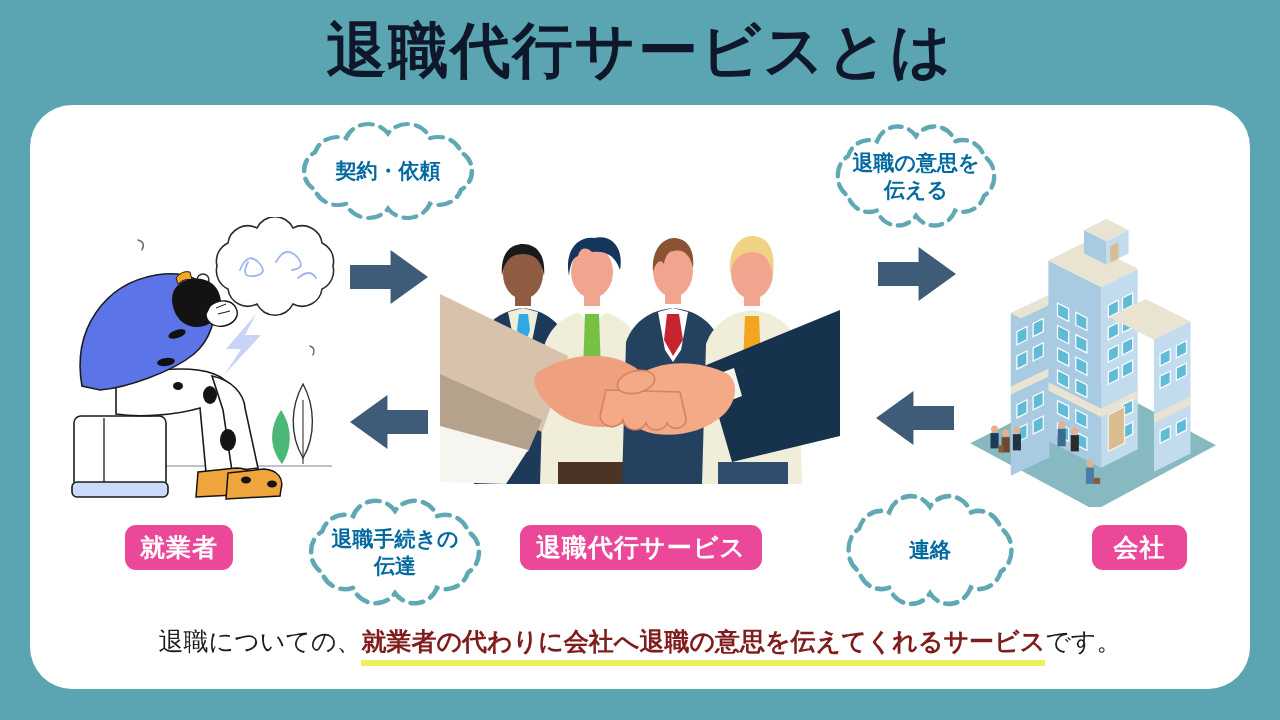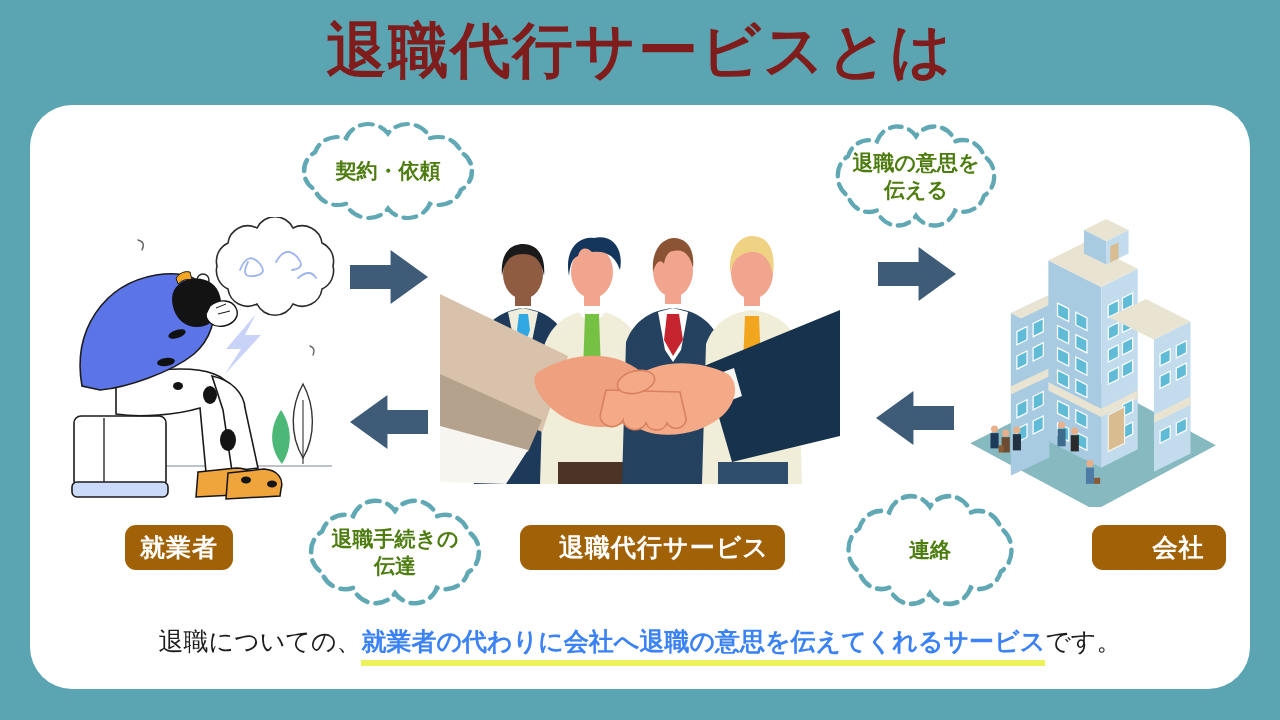--- a/index.html
+++ b/index.html
@@ -10,7 +10,7 @@
   }
   .title{
     position:absolute;top:0;left:0;right:0;height:102px;line-height:102px;
-    text-align:center;color:#7f1d1d;font-size:60px;font-weight:800;letter-spacing:2px;
+    text-align:center;color:#0f172a;font-size:60px;font-weight:800;letter-spacing:2px;
   }
   .card{
     position:absolute;left:30px;top:105px;width:1220px;height:584px;

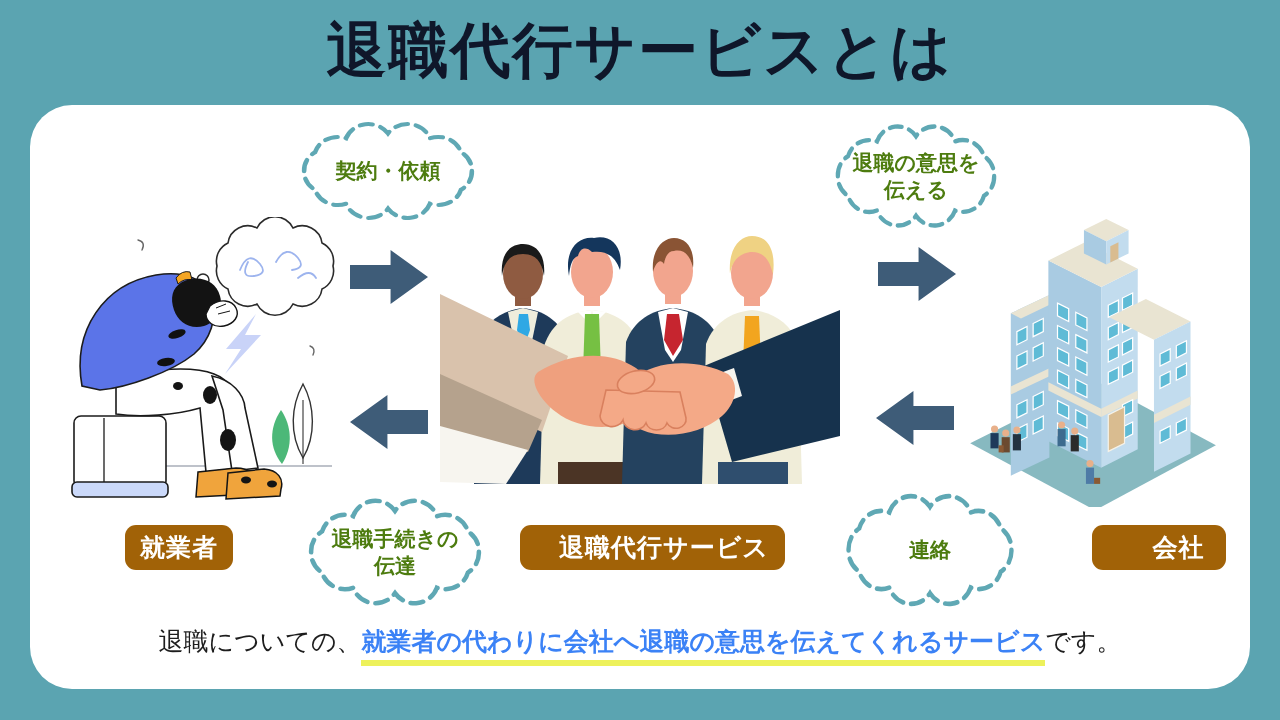--- a/index.html
+++ b/index.html
@@ -22,7 +22,7 @@
   .bubble .bubble-text{
     position:absolute;inset:0;display:flex;flex-direction:column;
     align-items:center;justify-content:center;
-    color:#4d7c0f;font-weight:700;font-size:21px;line-height:1.3;text-align:center;
+    color:#0369a1;font-weight:700;font-size:21px;line-height:1.3;text-align:center;
   }
   .bubble-contract{left:255px;top:12px;width:206px;height:108px;}
   .bubble-convey{left:790px;top:14px;width:192px;height:114px;}

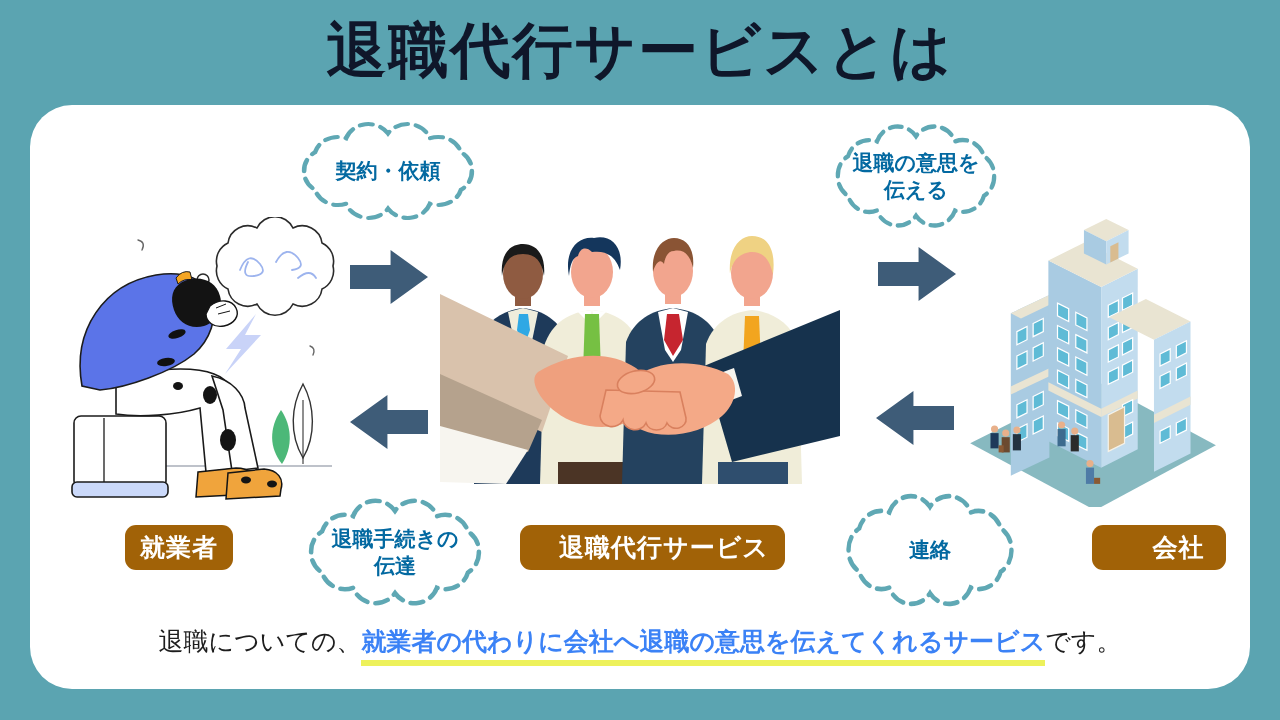--- a/index.html
+++ b/index.html
@@ -38,7 +38,7 @@
   .arrow-a4{left:846px;top:286px;}
   
   .entity-label{
-    position:absolute;background:#a16207;color:#FFFFFF;font-weight:700;font-size:25px;
+    position:absolute;background:#ec4899;color:#FFFFFF;font-weight:700;font-size:25px;
     border-radius:11px;display:flex;align-items:center;justify-content:center;letter-spacing:1px;
   }
   .label-worker{left:95px;top:420px;width:108px;height:45px;}

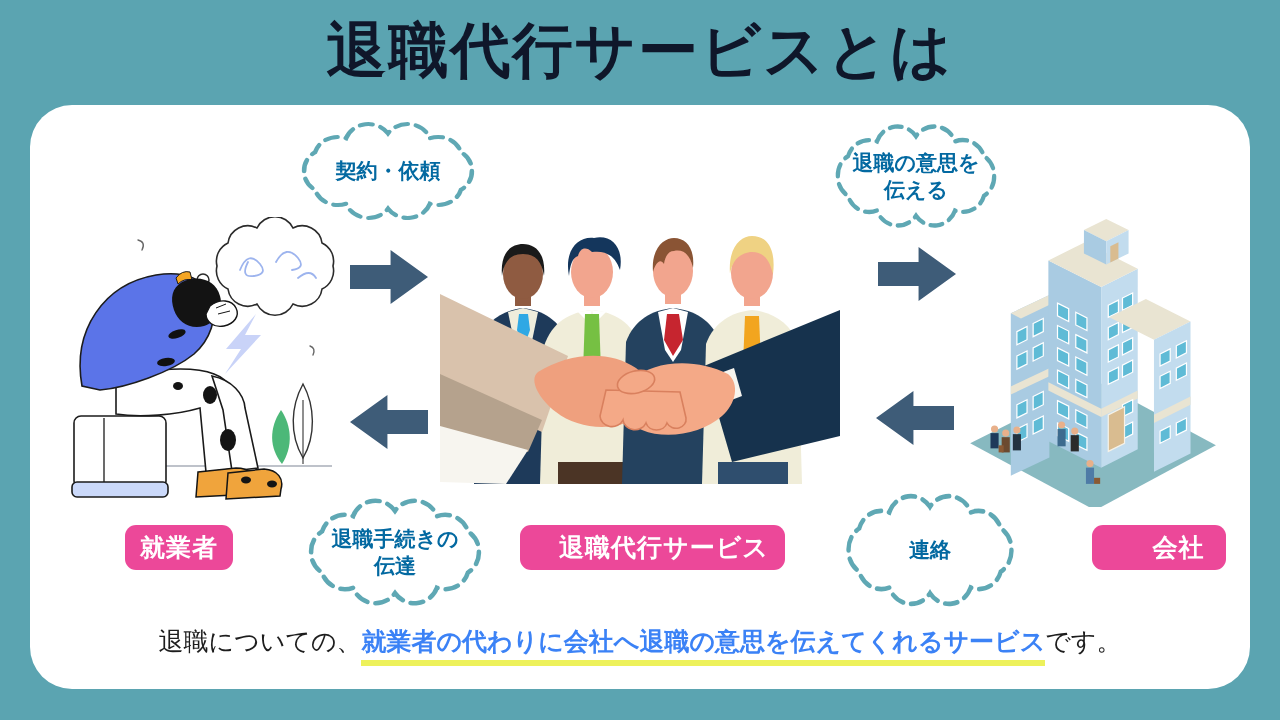--- a/index.html
+++ b/index.html
@@ -42,7 +42,7 @@
     border-radius:11px;display:flex;align-items:center;justify-content:center;letter-spacing:1px;
   }
   .label-worker{left:95px;top:420px;width:108px;height:45px;}
-  .label-service{left:490px;top:420px;width:242px;height:45px;padding-left:23px;}
+  .label-service{left:490px;top:420px;width:242px;height:45px;}
   .label-company{left:1062px;top:420px;width:95px;height:45px;padding-left:39px;}
   
   .illus{position:absolute;}

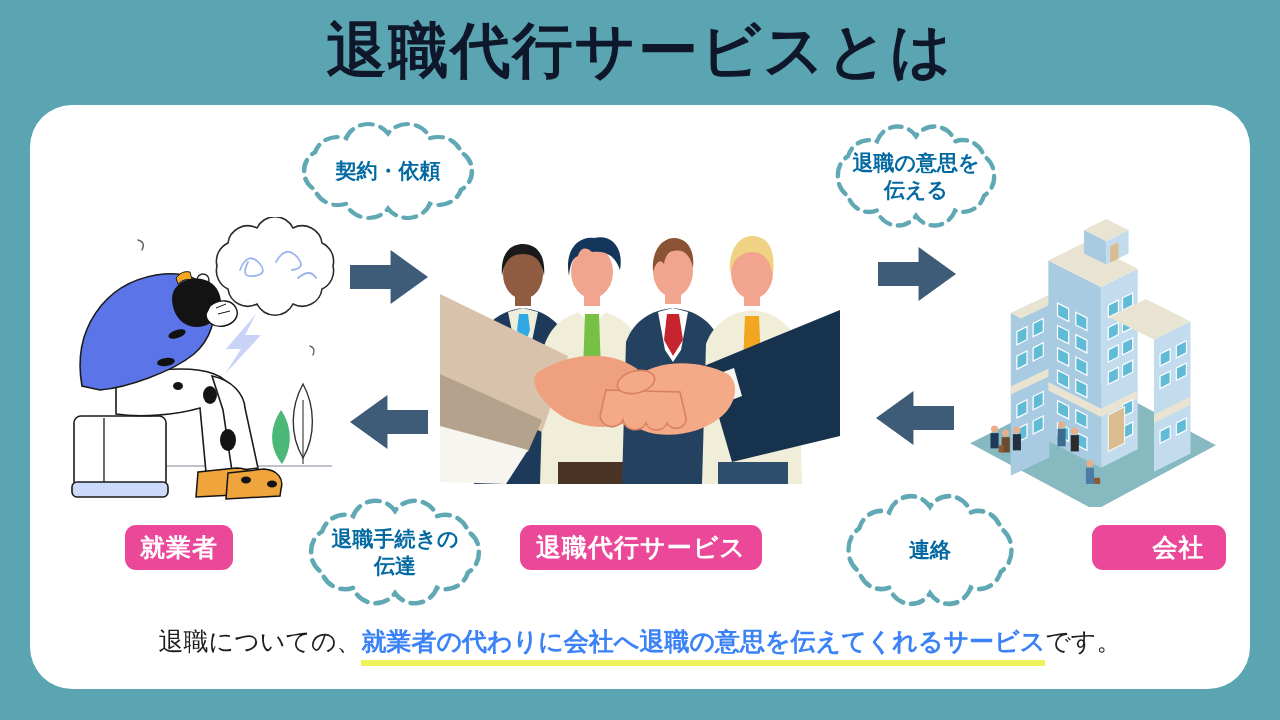--- a/index.html
+++ b/index.html
@@ -43,7 +43,7 @@
   }
   .label-worker{left:95px;top:420px;width:108px;height:45px;}
   .label-service{left:490px;top:420px;width:242px;height:45px;}
-  .label-company{left:1062px;top:420px;width:95px;height:45px;padding-left:39px;}
+  .label-company{left:1062px;top:420px;width:95px;height:45px;}
   
   .illus{position:absolute;}
   .illus svg{display:block;width:100%;height:100%;}

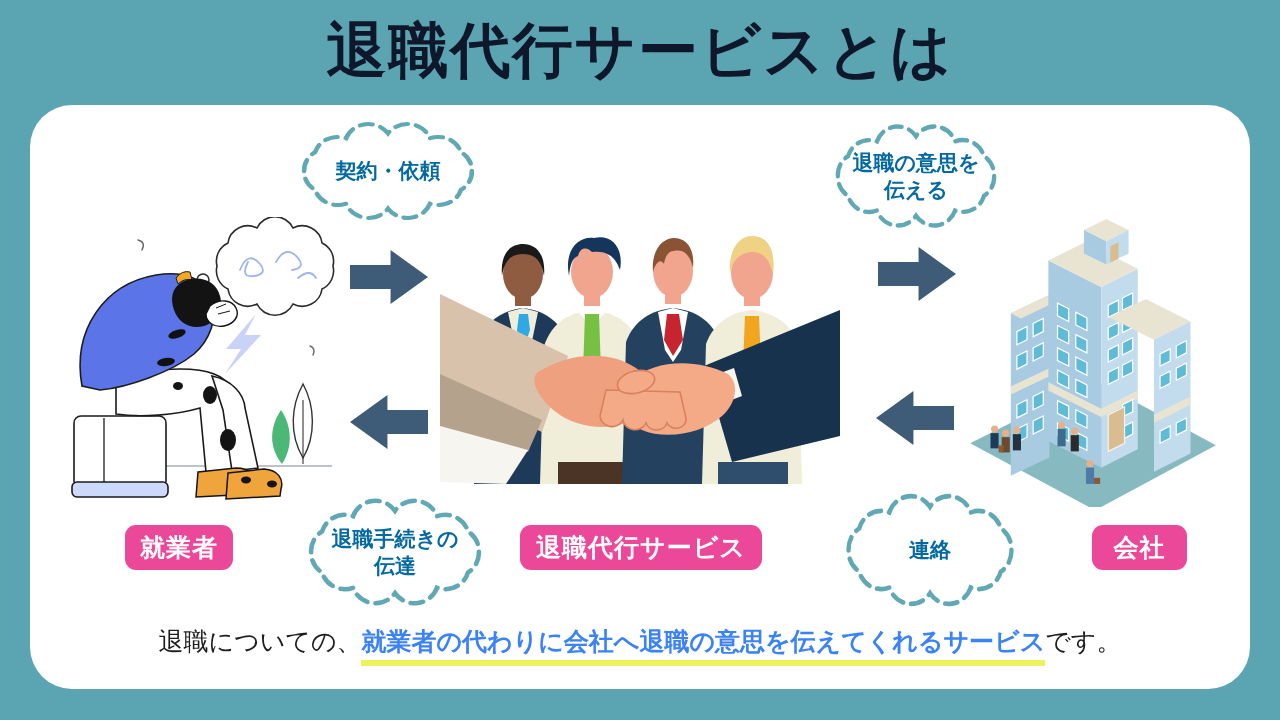--- a/index.html
+++ b/index.html
@@ -56,7 +56,7 @@
     font-size:25px;color:#1D1D1D;font-weight:500;
   }
   .footer-text .hl{
-    color:#3b82f6;font-weight:700;
+    color:#7f1d1d;font-weight:700;
     border-bottom:6px solid #EDF15B;padding-bottom:5px;
   }
 </style>

